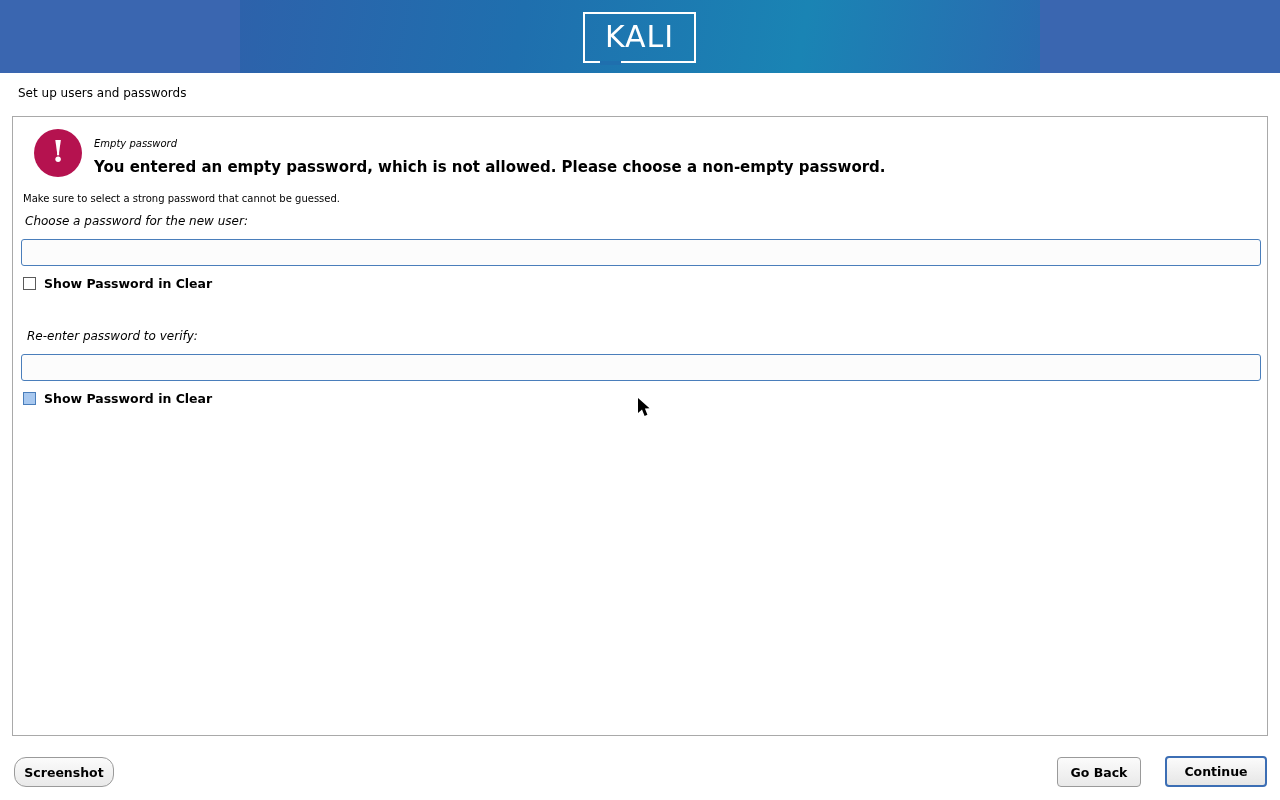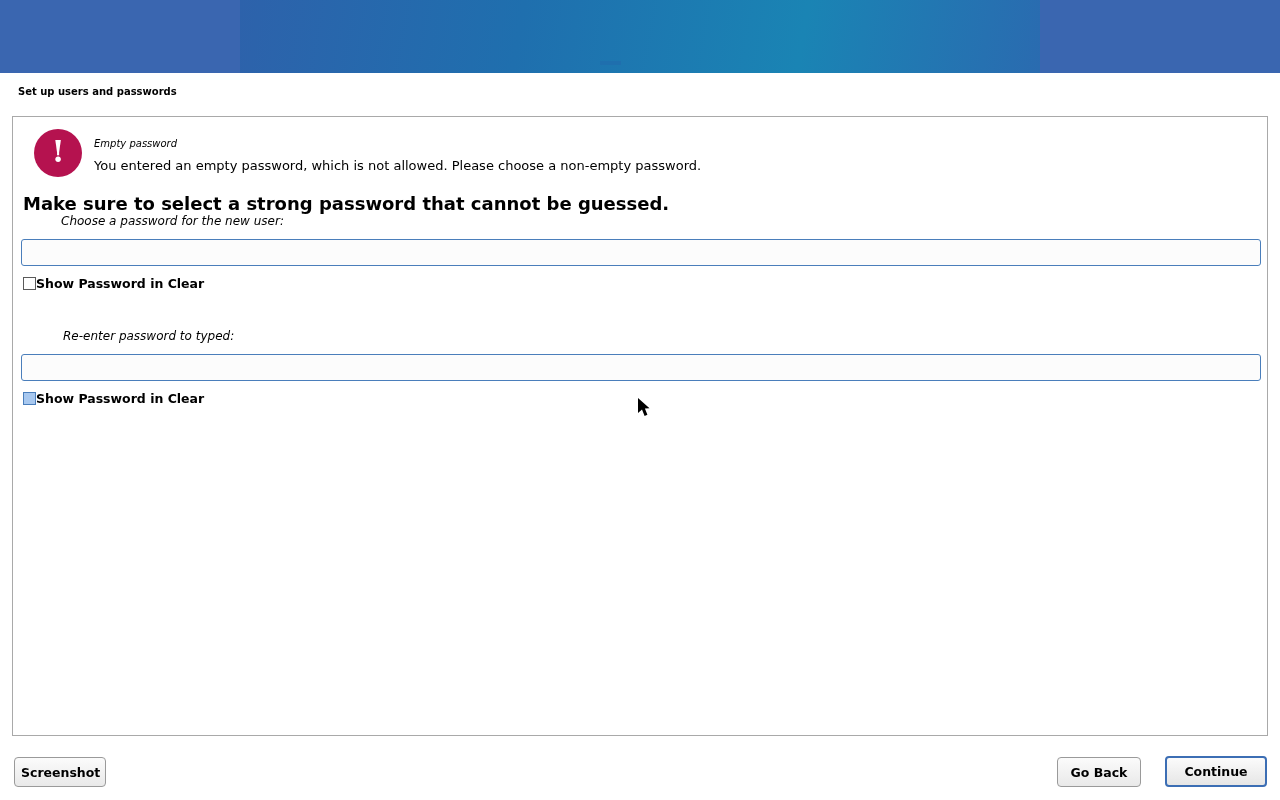--- a/index.html
+++ b/index.html
@@ -182,6 +182,9 @@
 
 <div id="banner">
   <div id="banner-gradient"></div>
+  <div id="banner-logo">
+    <span id="banner-logo-text">KALI</span>
+  </div>
   <div id="banner-logo-notch"></div>
   <div id="banner-bottom-rule"></div>
 </div>

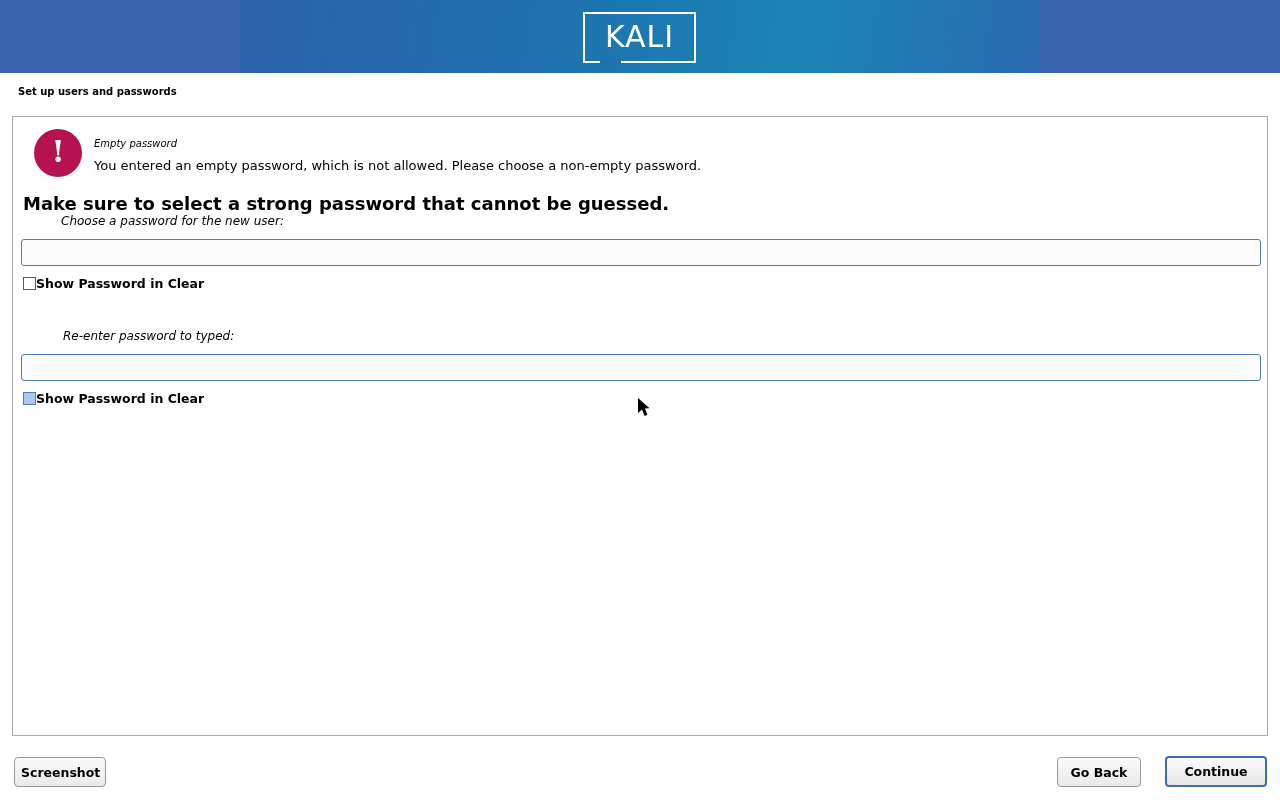--- a/index.html
+++ b/index.html
@@ -58,8 +58,8 @@
   #page-title {
     position: absolute;
     left: 18px; top: 86px;
-    font-size: 10px;
-    font-weight: bold;
+    font-size: 12px;
+    font-weight: normal;
   }
 
   

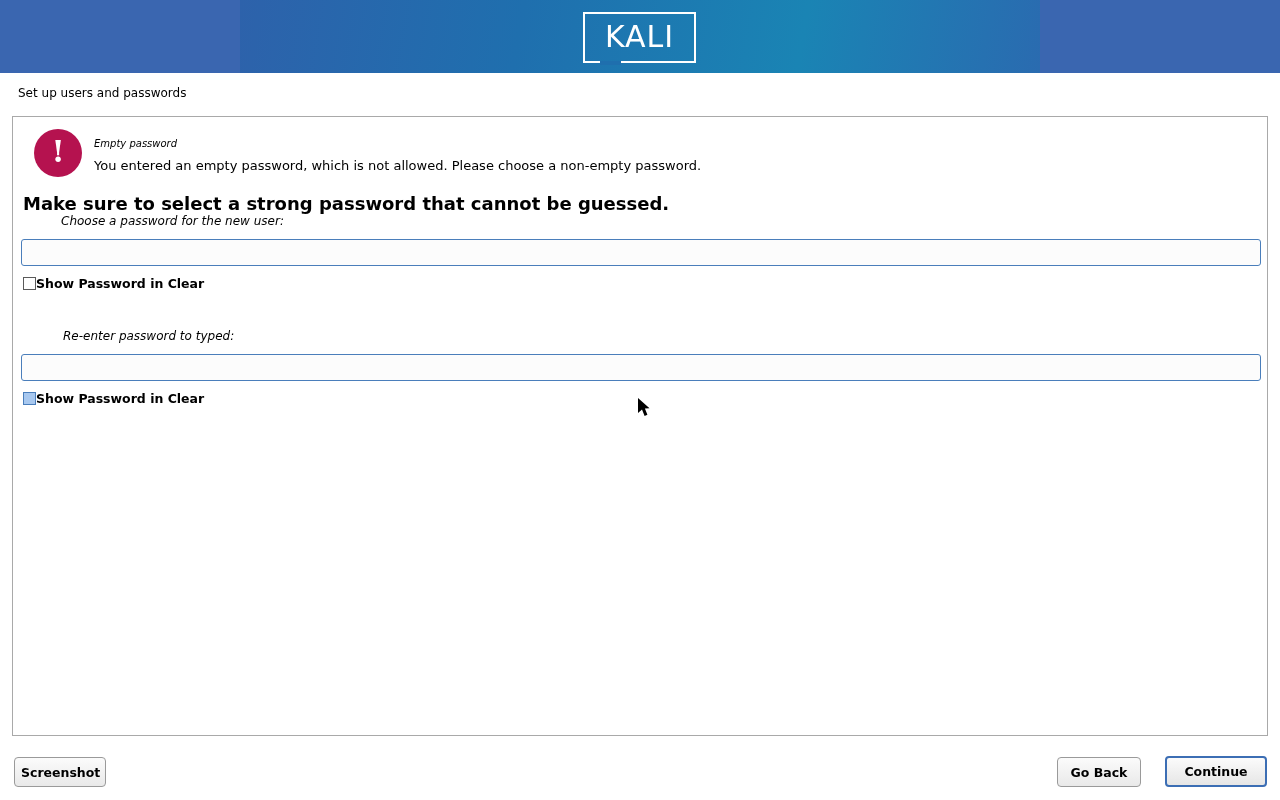--- a/index.html
+++ b/index.html
@@ -102,8 +102,8 @@
   #error-text {
     position: absolute;
     left: 69px; top: 31px;
-    font-size: 13px;
-    font-weight: normal;
+    font-size: 15px;
+    font-weight: bold;
   }
 
   

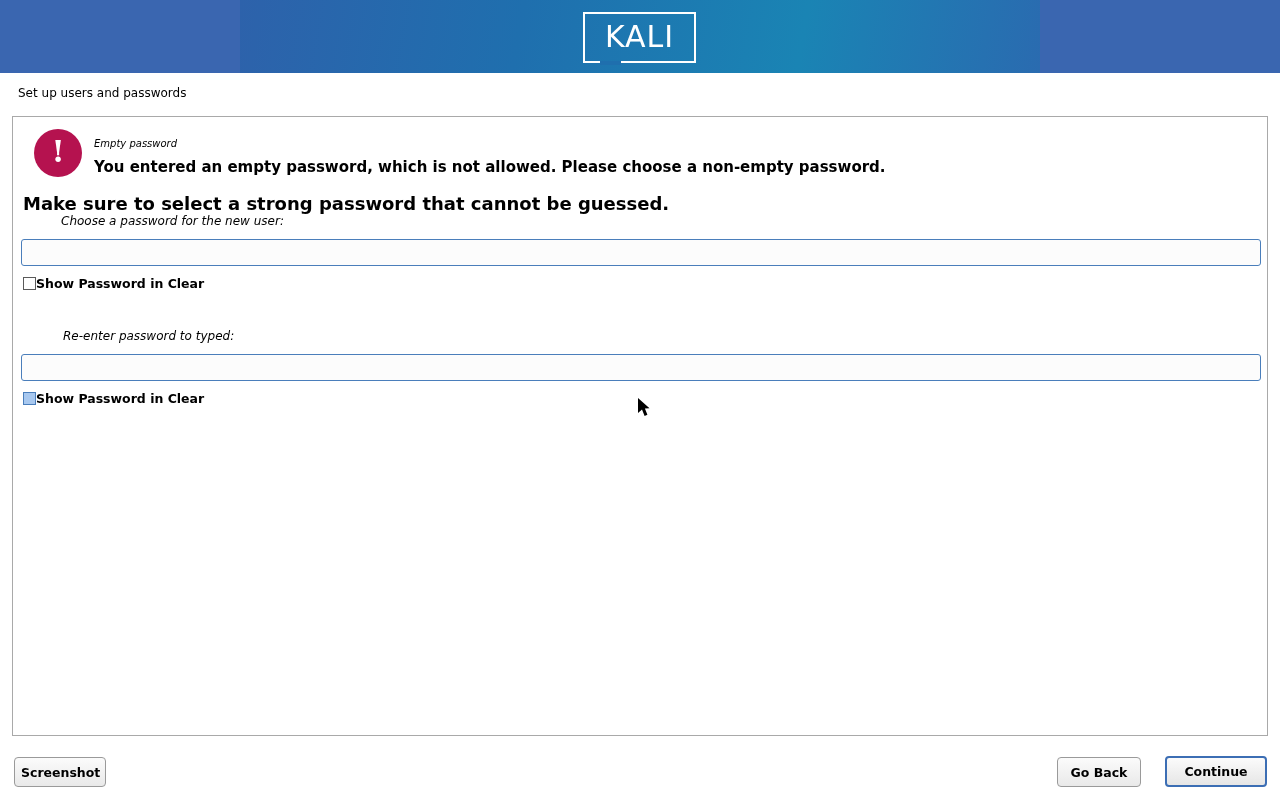--- a/index.html
+++ b/index.html
@@ -109,8 +109,8 @@
   
   .strong-line {
     position: absolute;
-    font-size: 18px;
-    font-weight: bold;
+    font-size: 10px;
+    font-weight: normal;
   }
   .field-label {
     position: absolute;

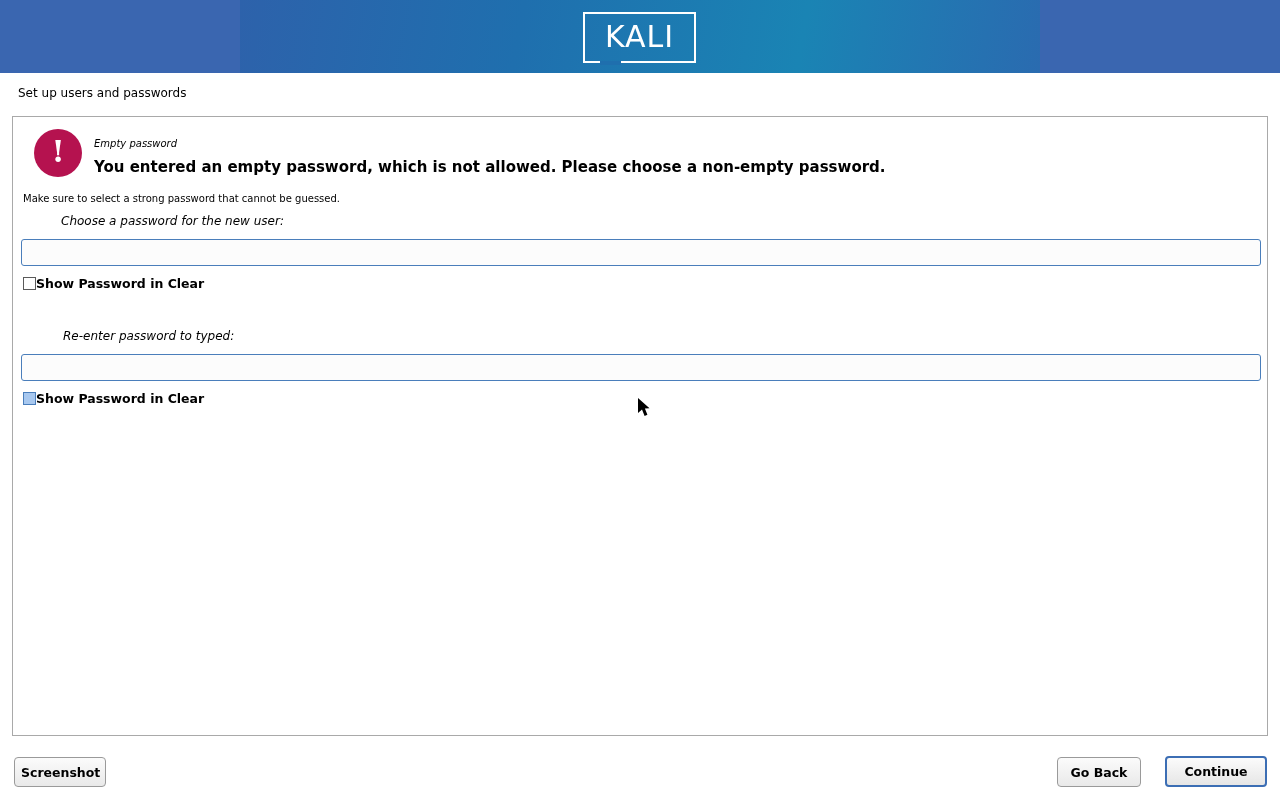--- a/index.html
+++ b/index.html
@@ -116,7 +116,6 @@
     position: absolute;
     font-size: 12px;
     font-style: italic;
-    margin-left: 36px;
   }
   .text-input {
     position: absolute;

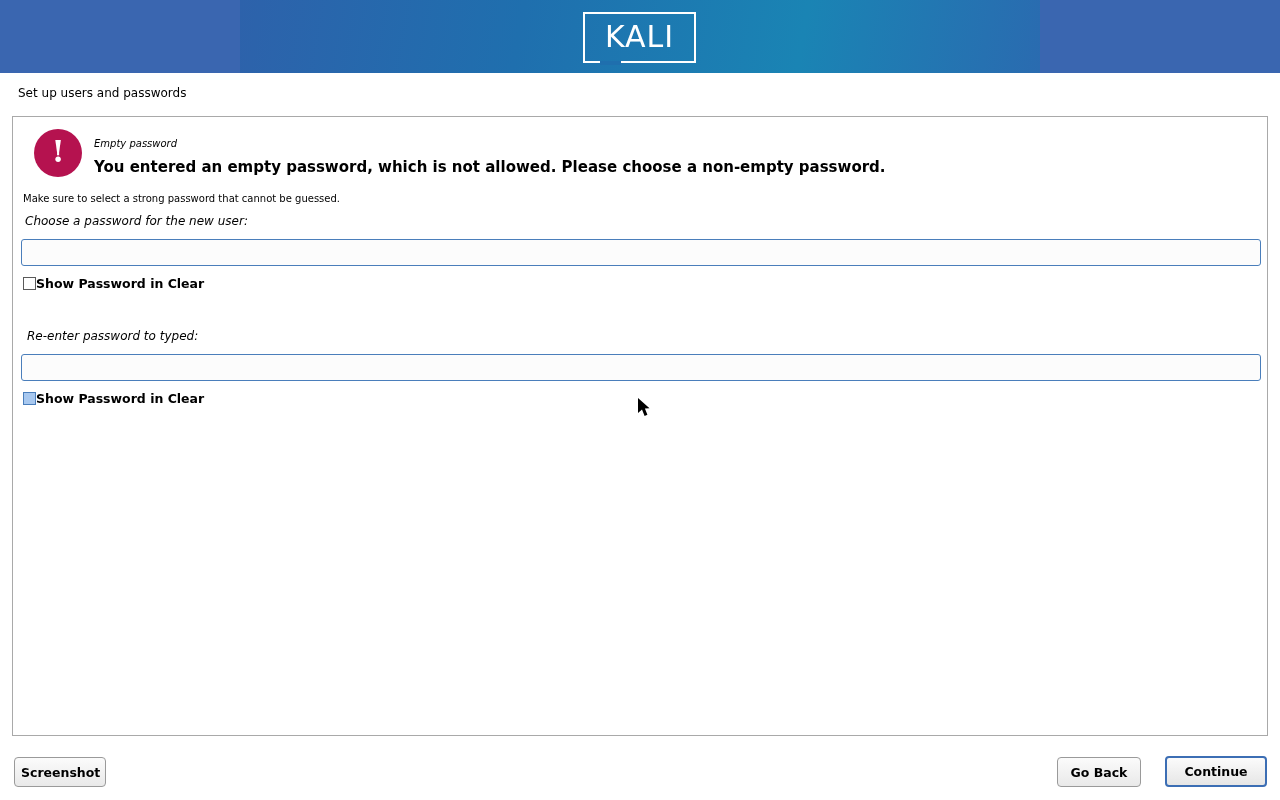--- a/index.html
+++ b/index.html
@@ -133,7 +133,7 @@
     position: absolute;
     display: flex;
     align-items: center;
-    gap: 0;
+    gap: 8px;
   }
   .cb {
     width: 13px; height: 13px;

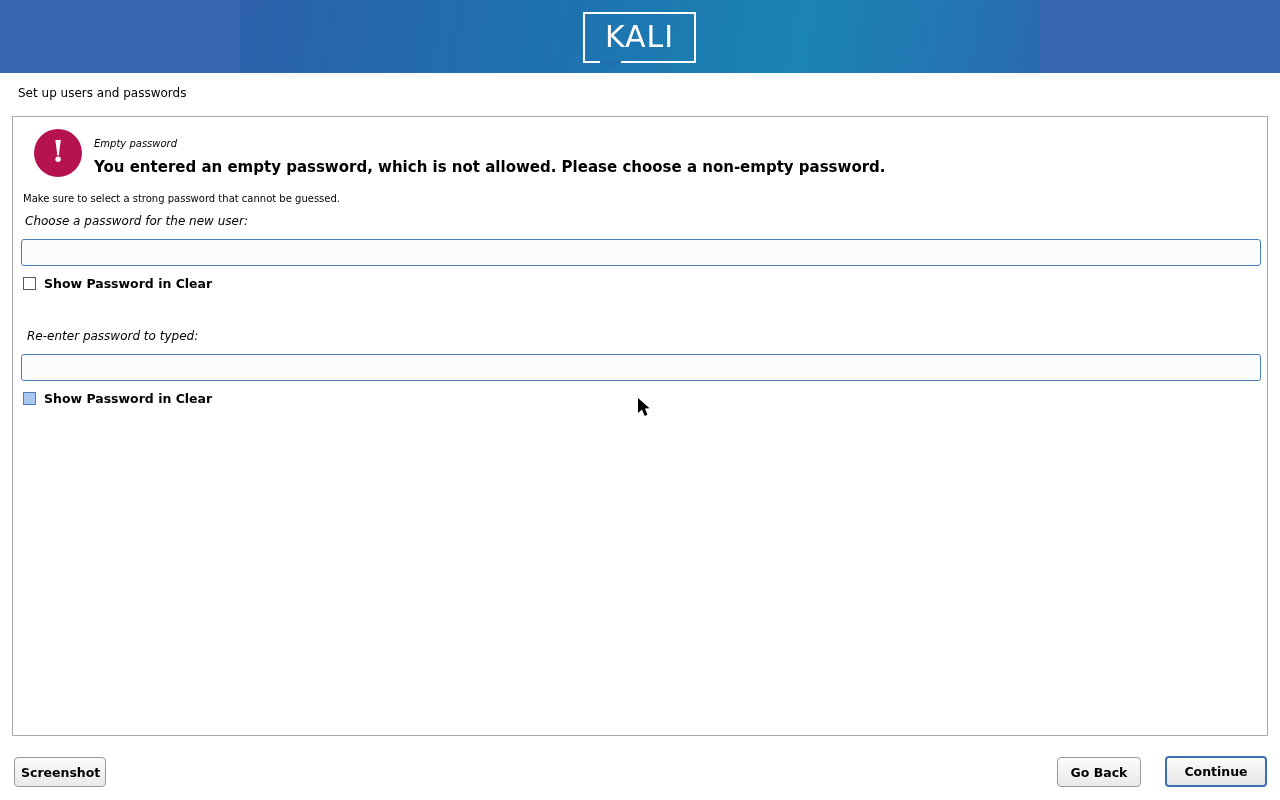--- a/index.html
+++ b/index.html
@@ -211,7 +211,7 @@
   </div>
 
 
-  <div class="field-label" style="left:14px; top:212px;">Re-enter password to typed:</div>
+  <div class="field-label" style="left:14px; top:212px;">Re-enter password to verify:</div>
   <input class="text-input" type="password" style="left: 8px; top: 237px; width: 1240px;" placeholder="">
 
   <div class="checkbox-row" style="left:10px; top:274px;">

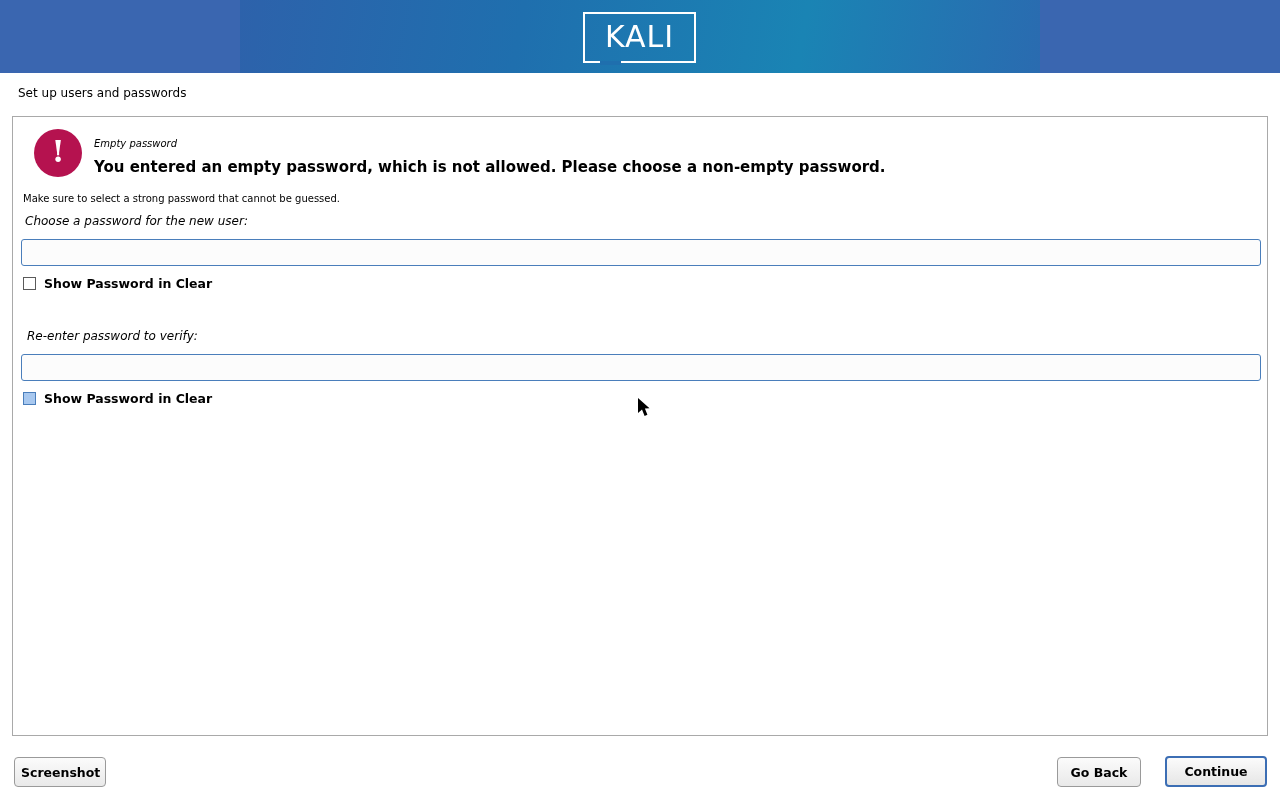--- a/index.html
+++ b/index.html
@@ -225,7 +225,7 @@
   <polygon points="0,0 0,15 4,11.5 6.6,18 9.4,16.8 6.9,10.6 11.5,10.2" fill="#000000"></polygon>
 </svg>
 
-<button class="btn" style="left:14px; top:757px; width:92px;">Screenshot</button>
+<button class="btn" style="left:14px; top:757px; width:100px;border-radius:12px;">Screenshot</button>
 <button class="btn" style="left:1057px; top:757px; width:84px;">Go Back</button>
 <button class="btn" id="btn-continue" style="left:1165px; top:756px; width:102px; height:31px;">Continue</button>
 

